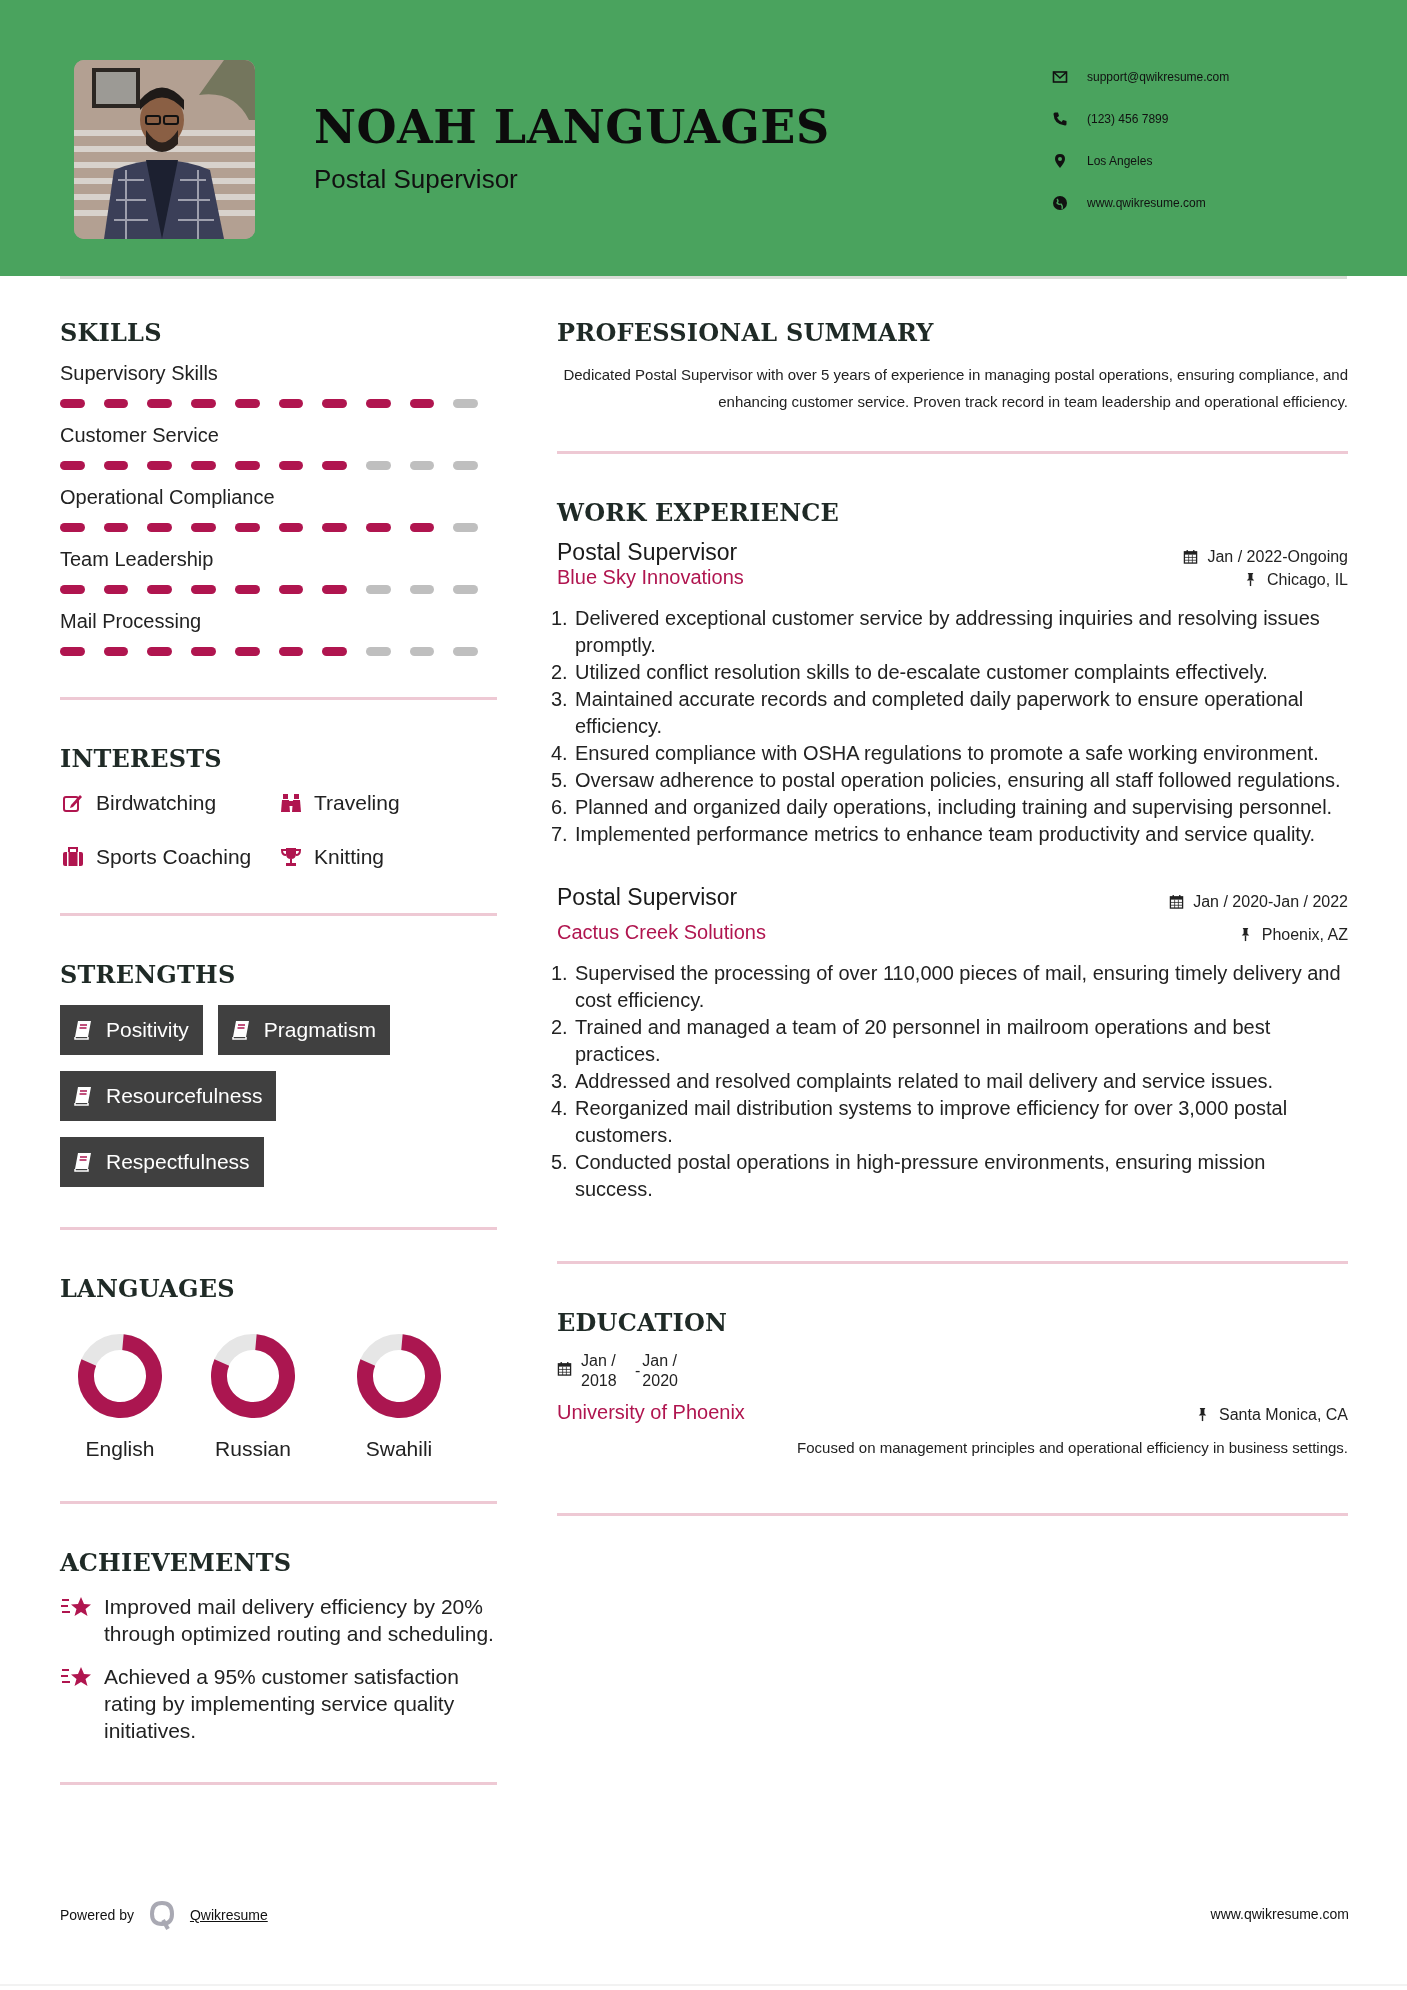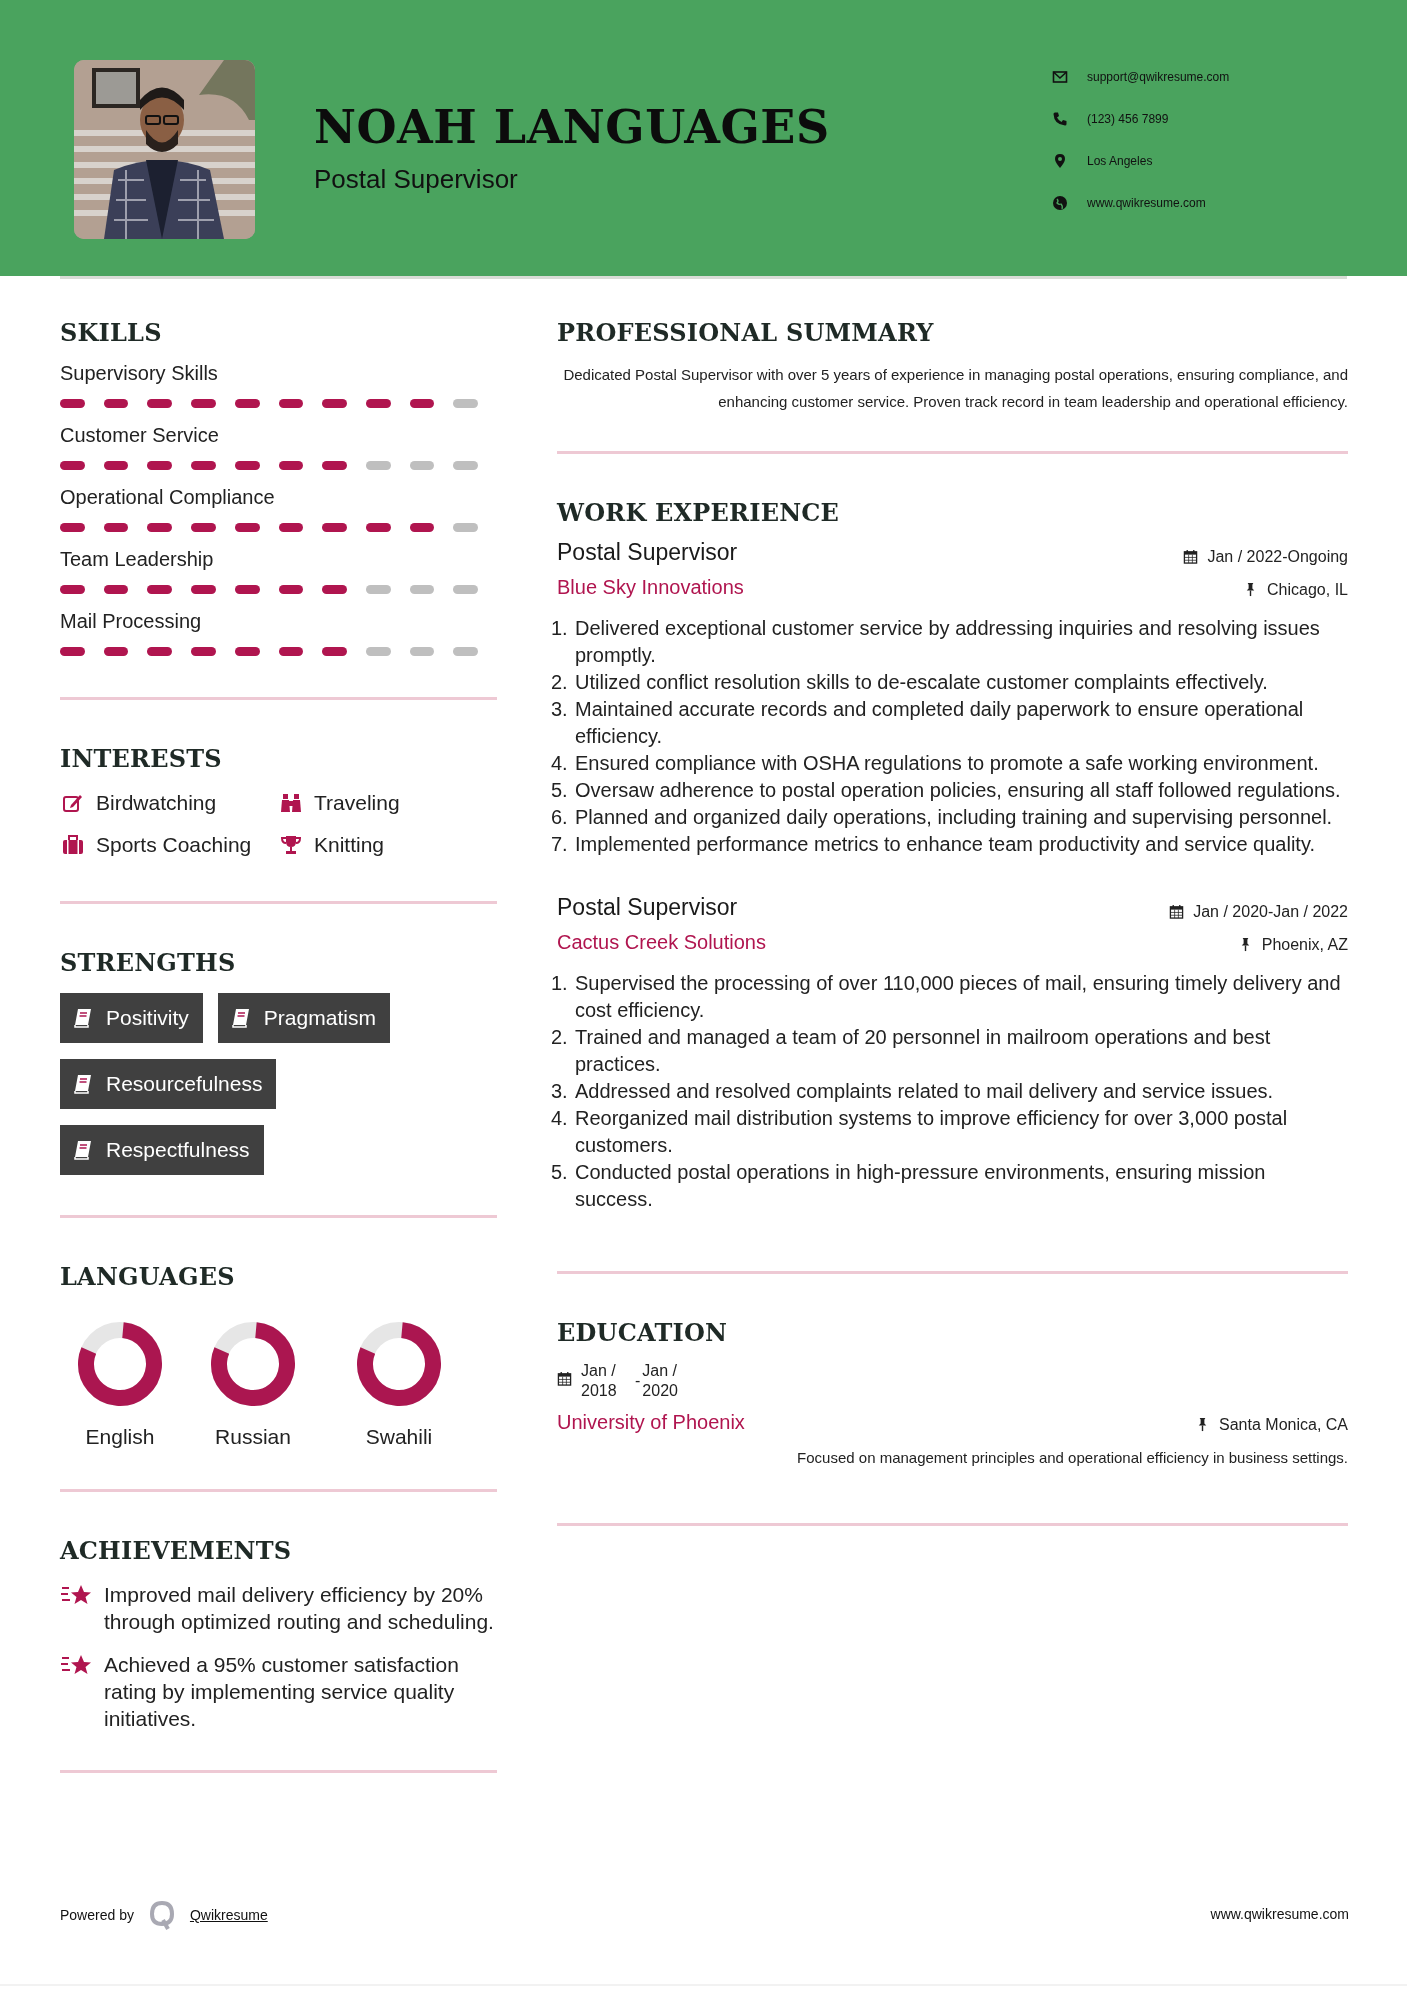--- a/index.html
+++ b/index.html
@@ -473,7 +473,7 @@
               <span>Jan / 2022-Ongoing</span>
             </div>
           </div>
-          <div class="job-head" style="margin-top:10px;">
+          <div class="job-head" style="margin-top:0;">
             <div class="company">Blue Sky Innovations</div>
             <div class="job-meta">
               <span class="ic">

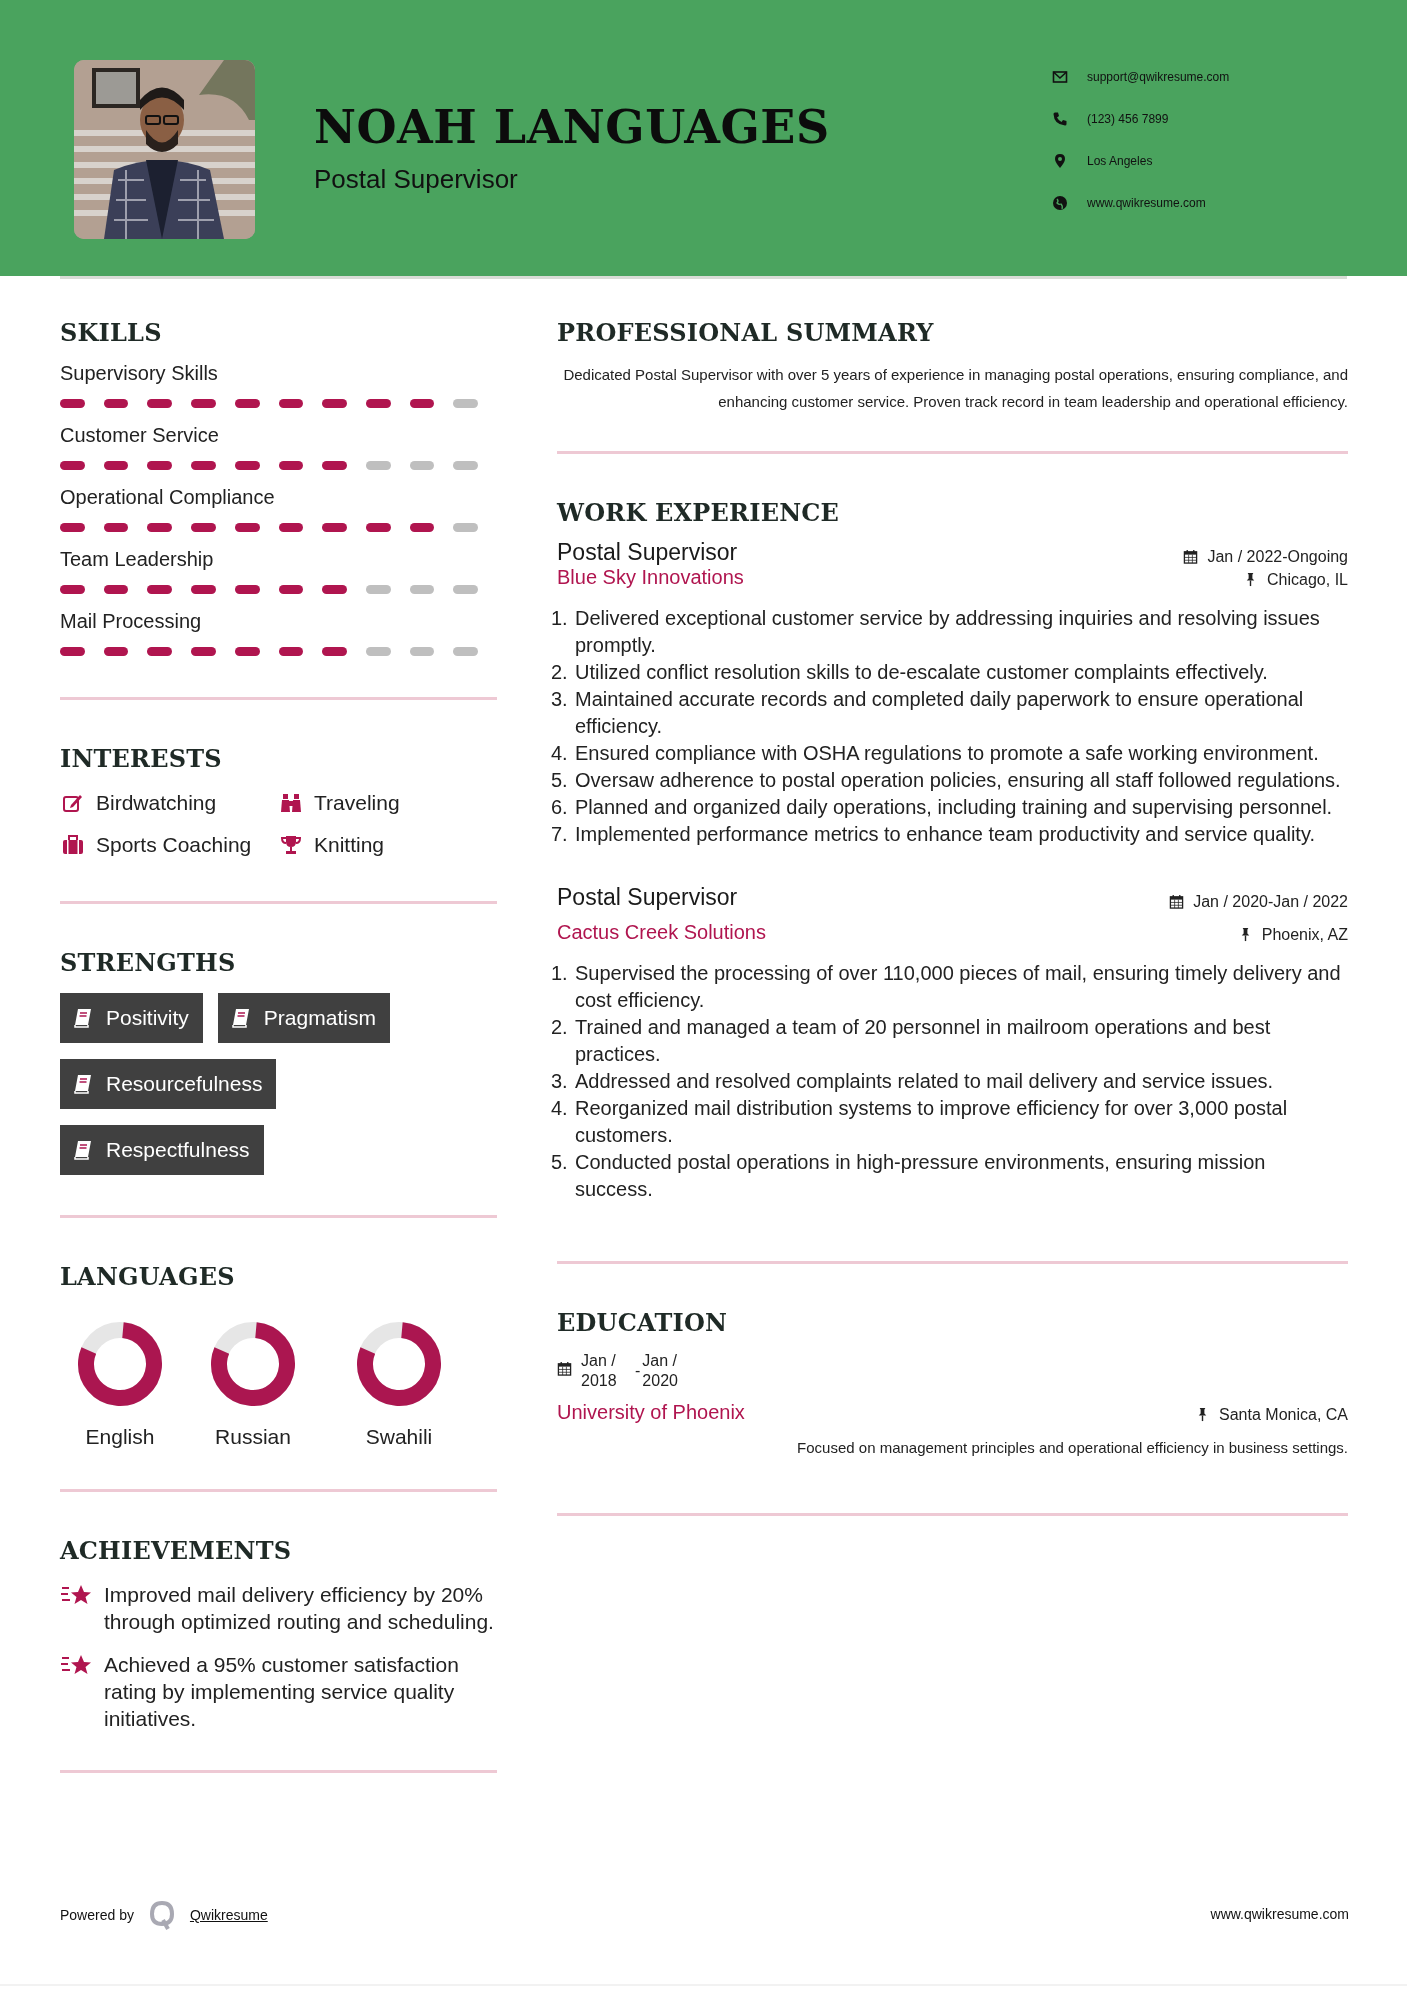--- a/index.html
+++ b/index.html
@@ -67,7 +67,7 @@
     .dot.on { background: #b0154f; }
 
     
-    .interests { display: grid; grid-template-columns: 218px 200px; row-gap: 10px; margin-top: 14px; }
+    .interests { display: grid; grid-template-columns: 218px 200px; row-gap: 22px; margin-top: 14px; }
     .interest { display: flex; align-items: center; font-family: "Liberation Sans", sans-serif; font-size: 21px; color: #222; height: 32px; }
     .interest .ic { width: 26px; height: 24px; margin-right: 10px; display: flex; align-items: center; justify-content: center; }
     .interest .ic svg { width: 22px; height: 22px; }

